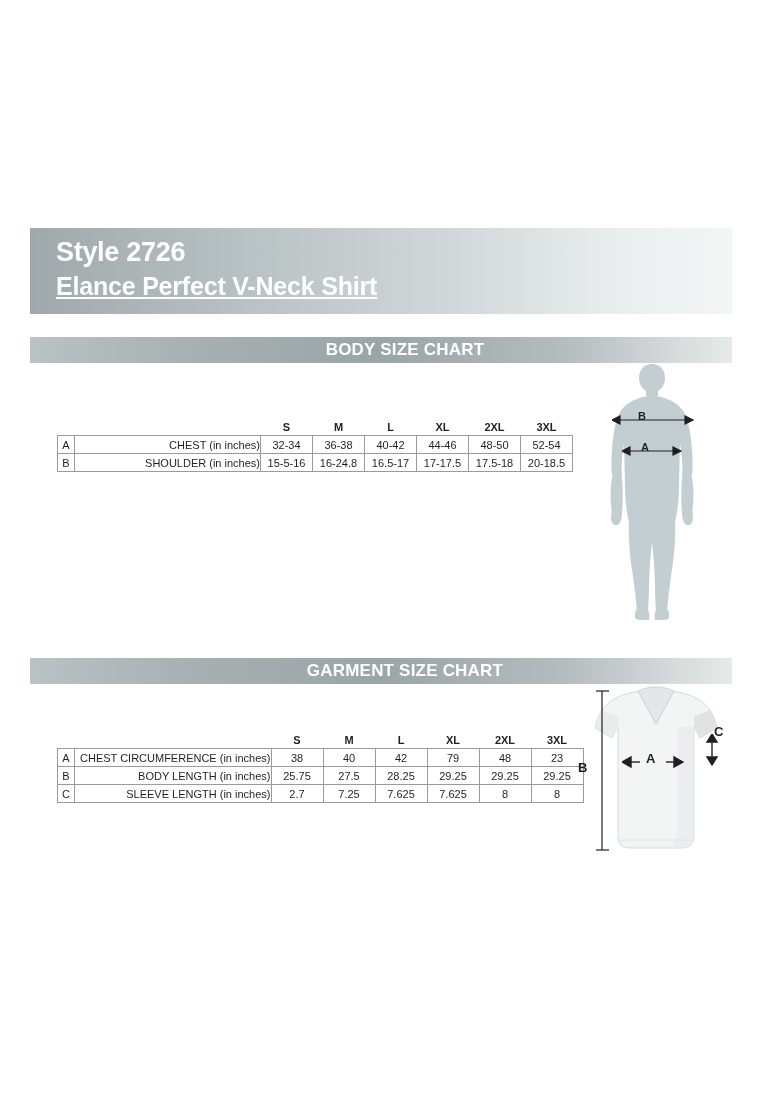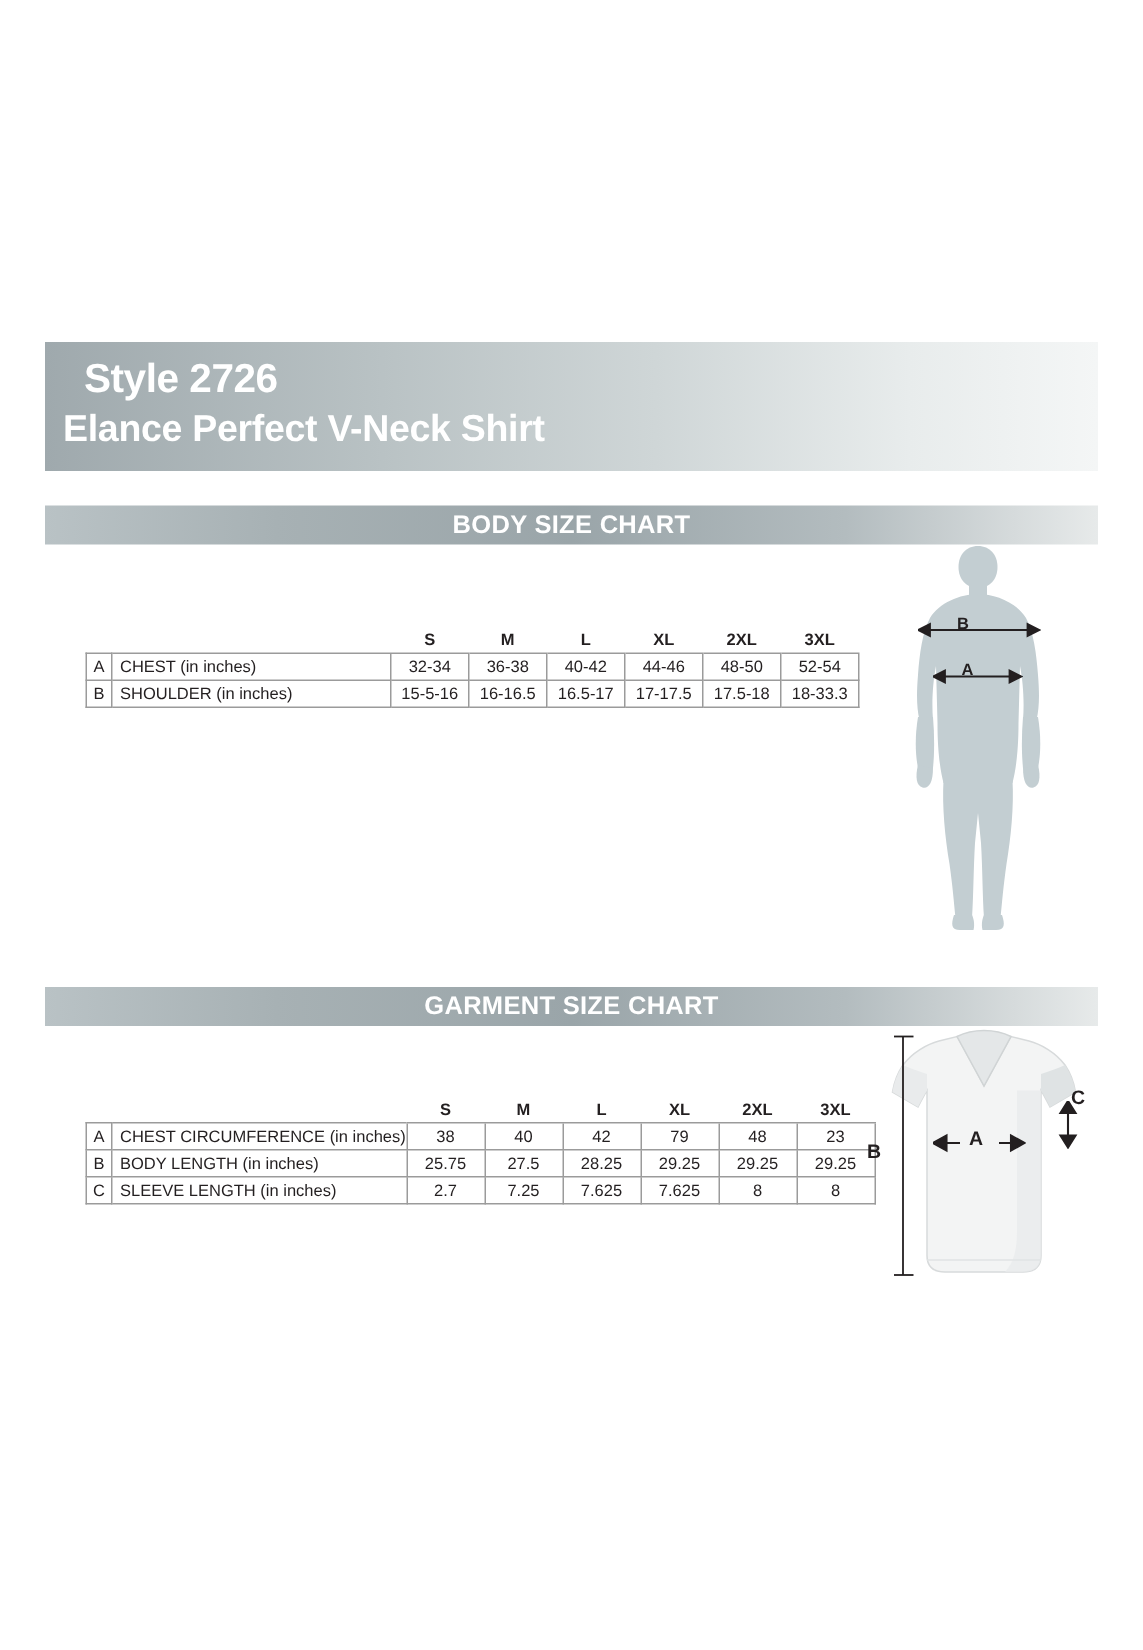--- a/index.html
+++ b/index.html
@@ -43,12 +43,13 @@
   }
   .title-name {
     position: absolute;
-    left: 12px;
+    left: 26px;
     top: 44px;
     font-size: 25px;
     font-weight: bold;
     color: #ffffff;
     letter-spacing: -0.2px;
+    text-decoration: underline;
   }
 
   

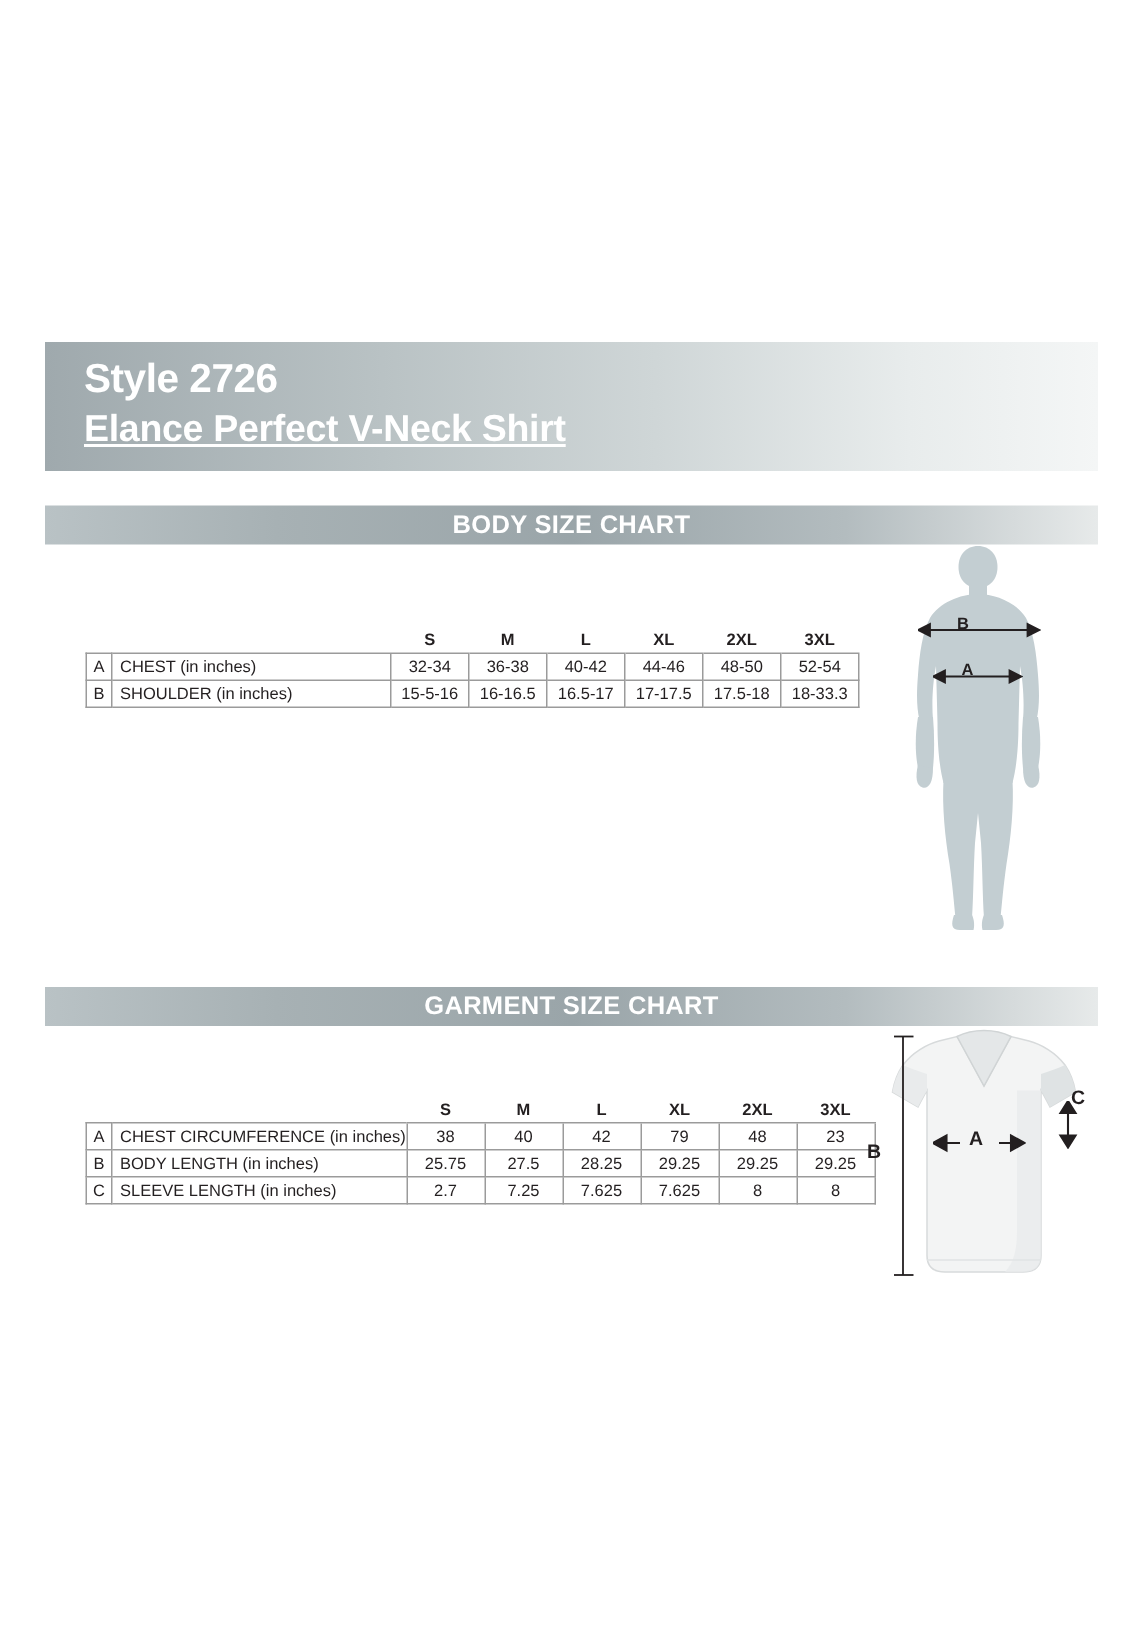--- a/index.html
+++ b/index.html
@@ -69,6 +69,7 @@
     font-weight: bold;
     color: #ffffff;
     letter-spacing: 0.2px;
+    padding-left: 24px;
   }
   #body-section-bar {
     left: 30px;

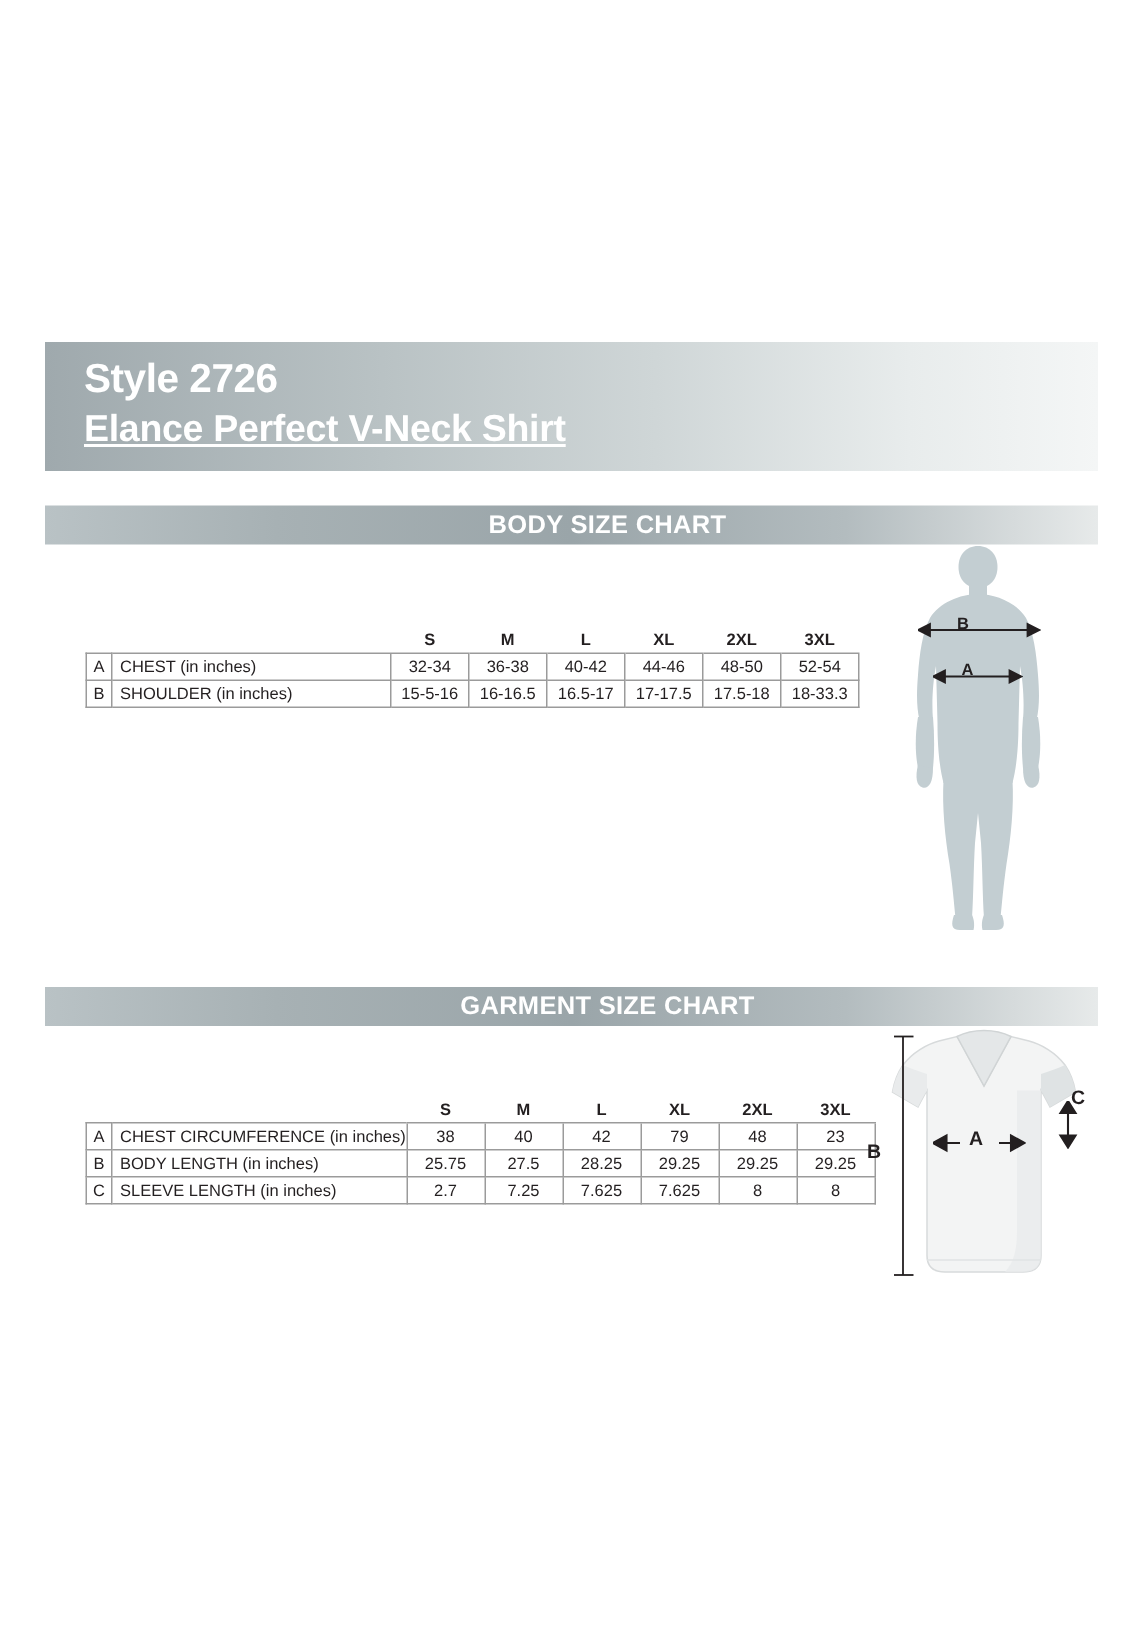--- a/index.html
+++ b/index.html
@@ -107,7 +107,7 @@
     font-size: 11px;
   }
   table.size-table td.label-col {
-    text-align: left;
+    text-align: right;
     padding-left: 5px;
     width: 180px;
     white-space: nowrap;

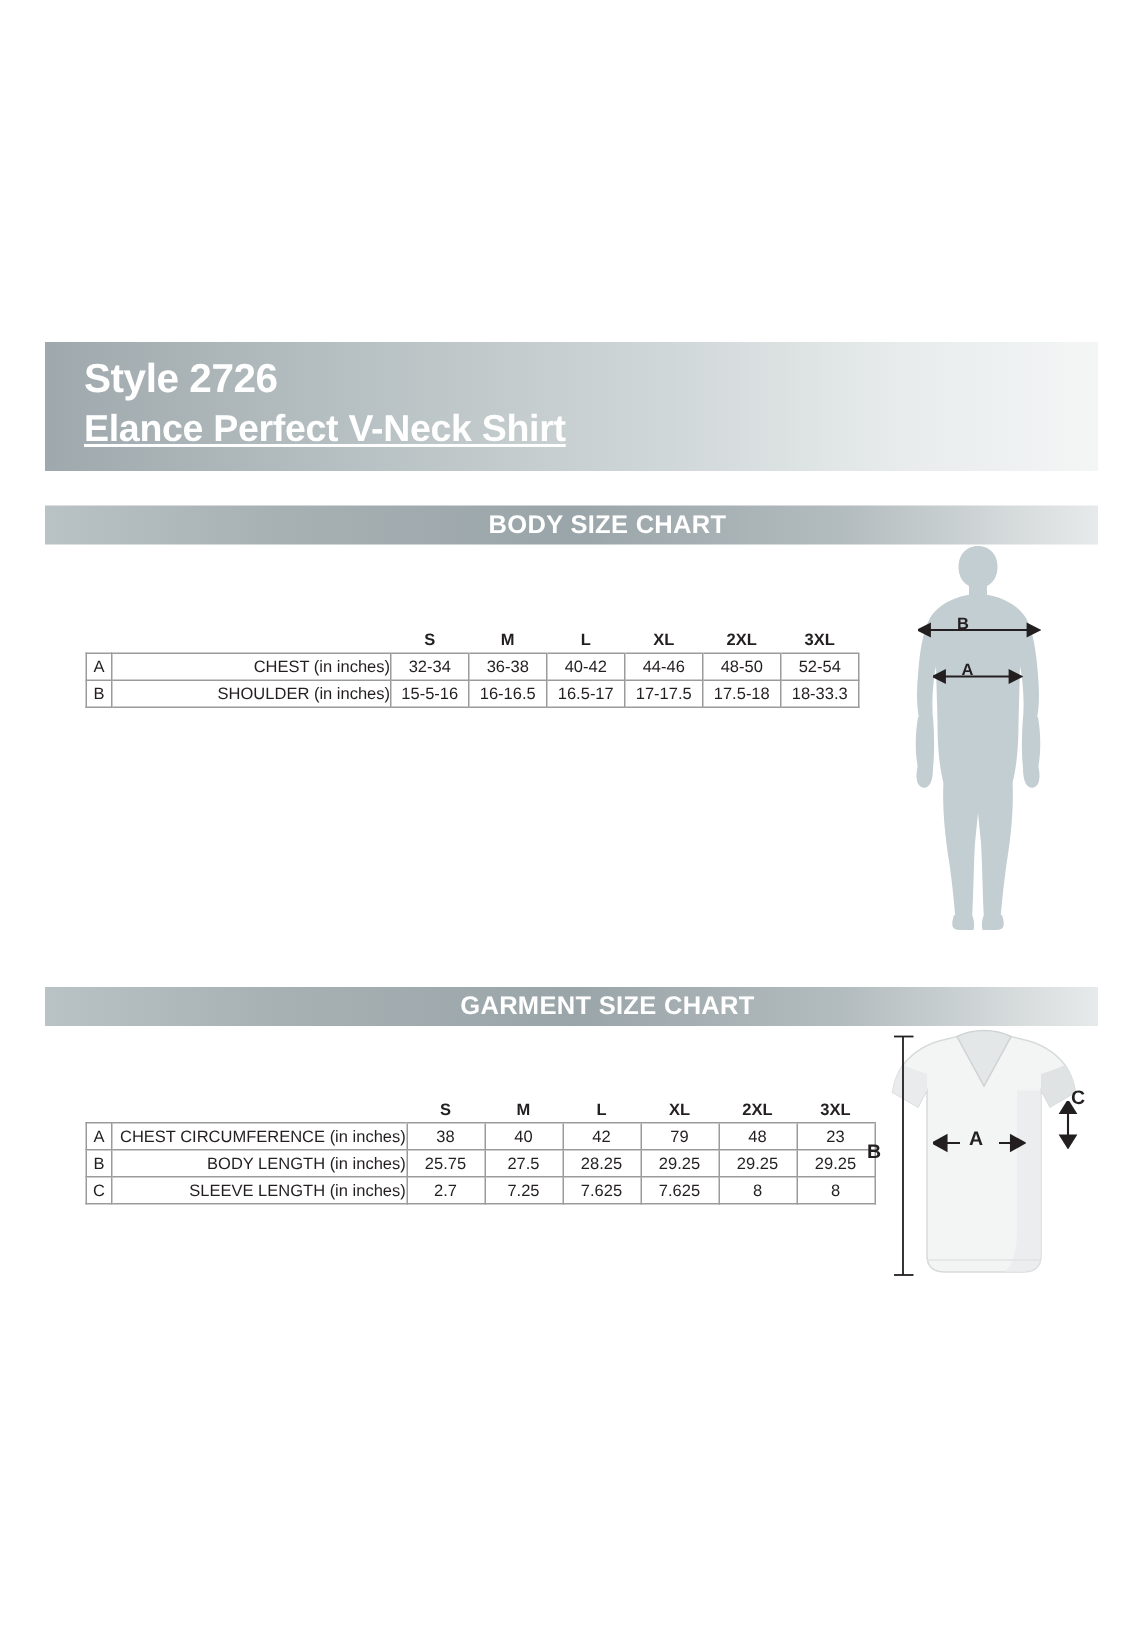--- a/index.html
+++ b/index.html
@@ -210,7 +210,7 @@
       <td class="key-col">B</td>
       <td class="label-col">SHOULDER (in inches)</td>
       <td class="val-col">15-5-16</td>
-      <td class="val-col">16-16.5</td>
+      <td class="val-col">16-24.8</td>
       <td class="val-col">16.5-17</td>
       <td class="val-col">17-17.5</td>
       <td class="val-col">17.5-18</td>

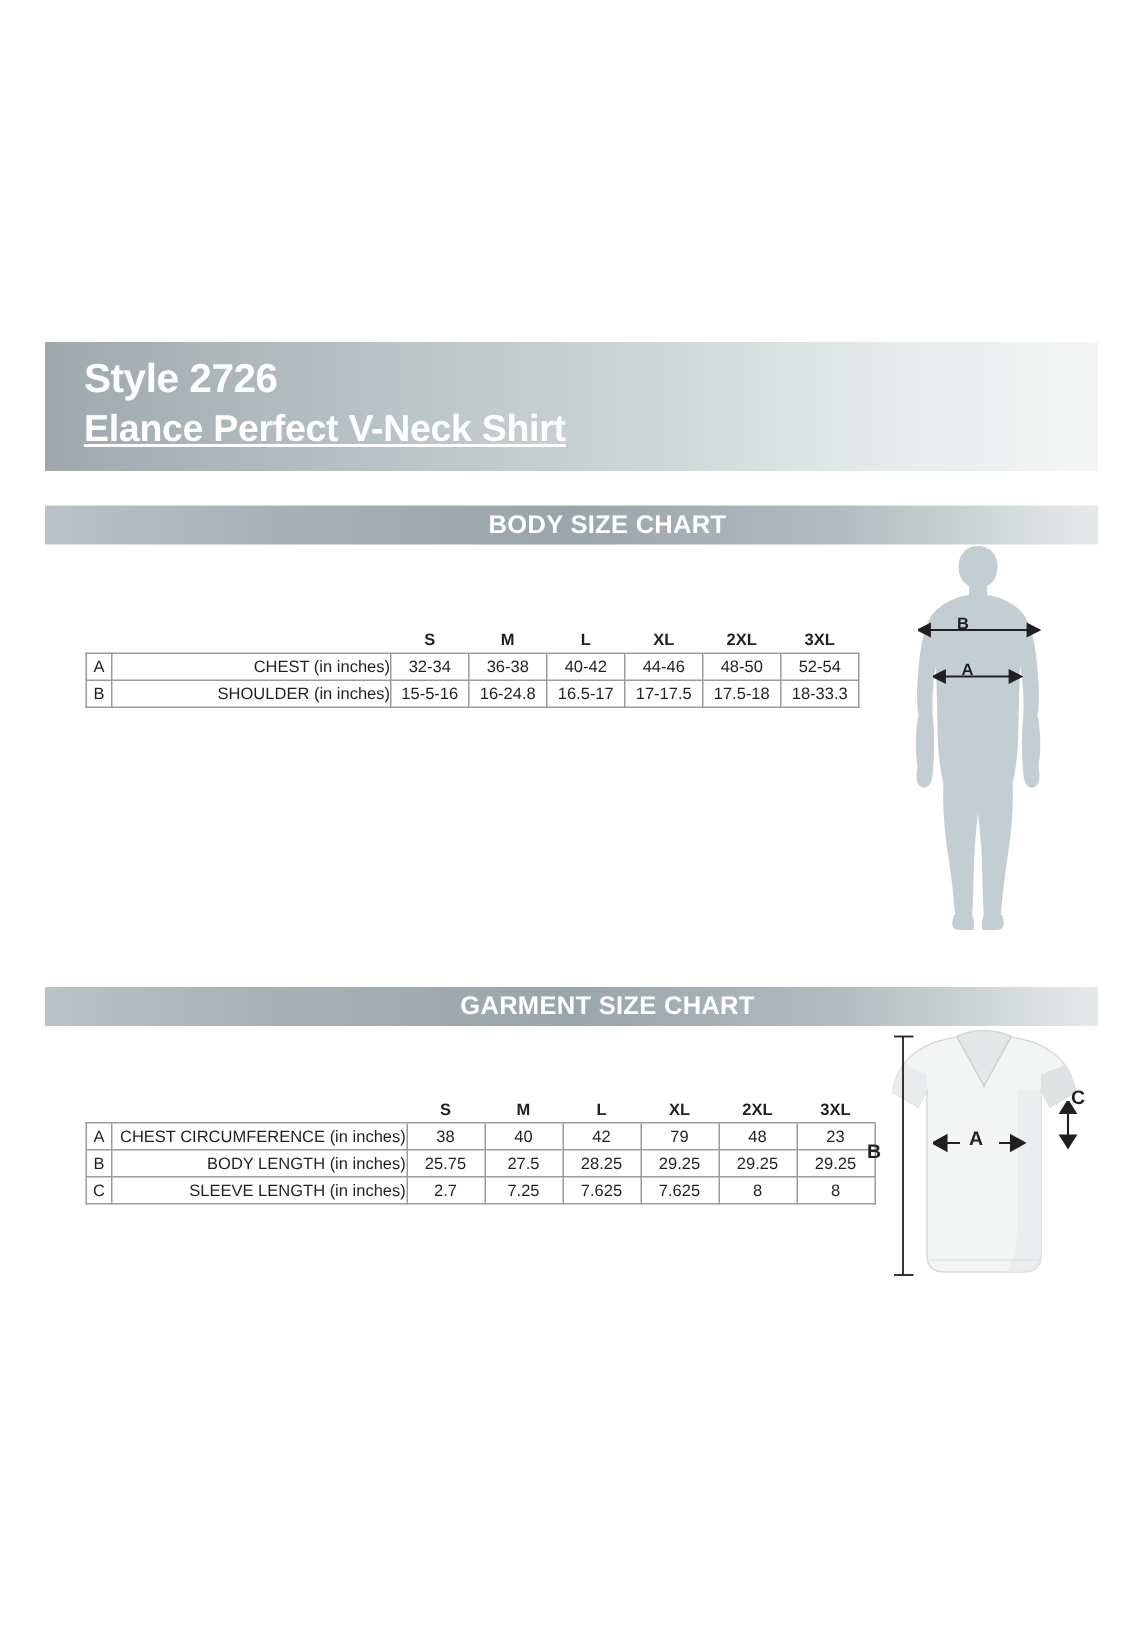--- a/index.html
+++ b/index.html
@@ -214,7 +214,7 @@
       <td class="val-col">16.5-17</td>
       <td class="val-col">17-17.5</td>
       <td class="val-col">17.5-18</td>
-      <td class="val-col">18-33.3</td>
+      <td class="val-col">20-18.5</td>
     </tr>
   </tbody>
     </table>

